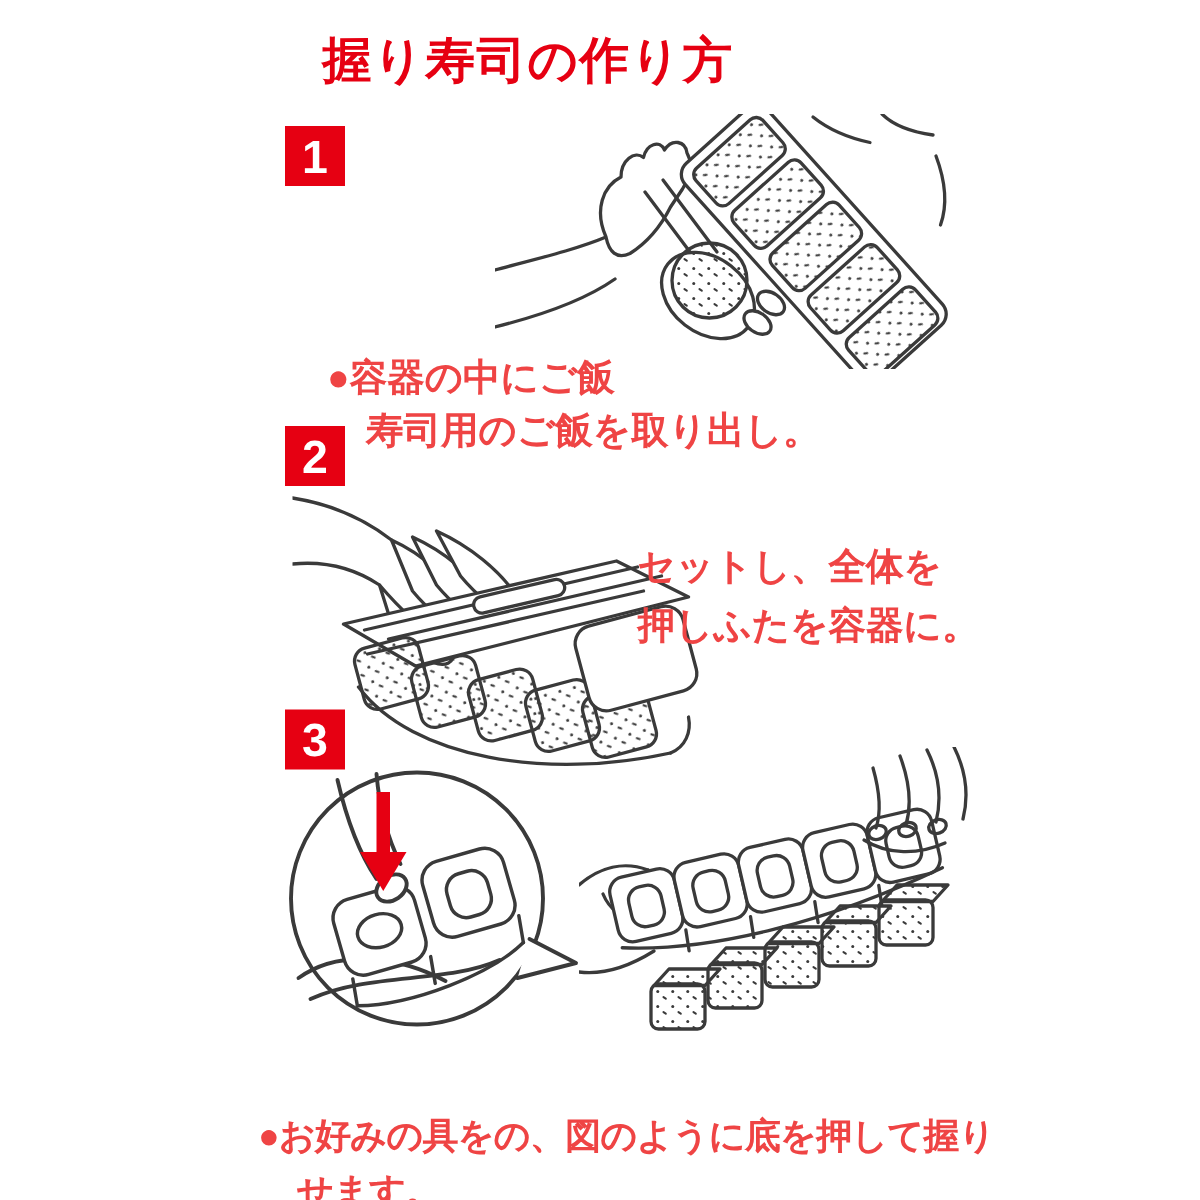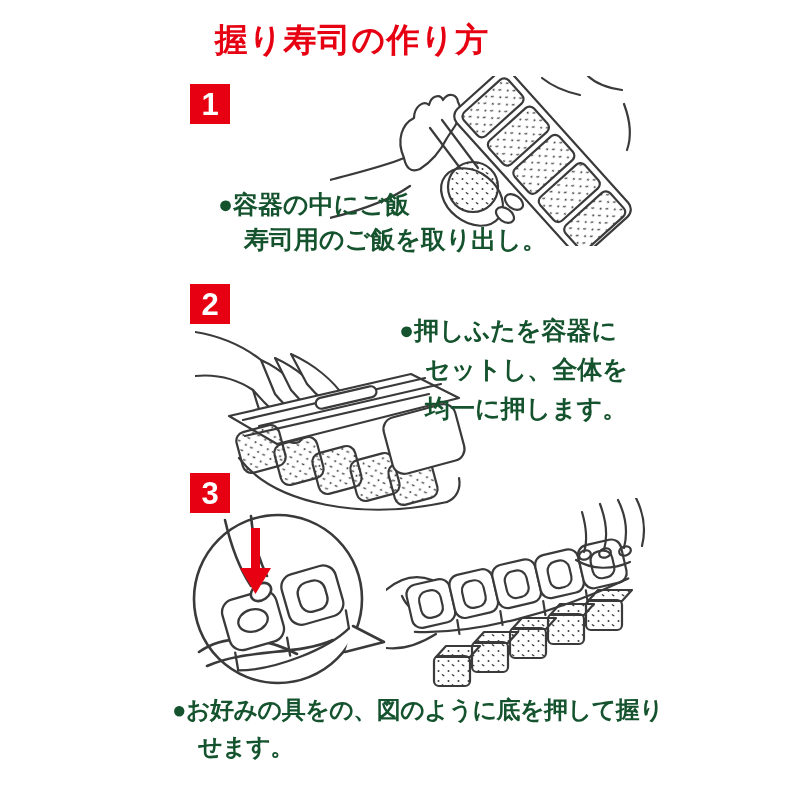--- a/index.html
+++ b/index.html
@@ -20,7 +20,7 @@
   #badge1 { left:190px; top:84px; }
   #badge2 { left:190px; top:284px; }
   #badge3 { left:190px; top:473px; }
-  .caption { position:absolute; font-weight:bold; color:#14532d; }
+  .caption { position:absolute; font-weight:bold; color:#ef4444;margin-top:48px; }
   .caption .line { white-space:nowrap; }
   .caption .indent { padding-left:26px; }
   #cap1 { left:218px; top:187px; font-size:25px; line-height:35px; }

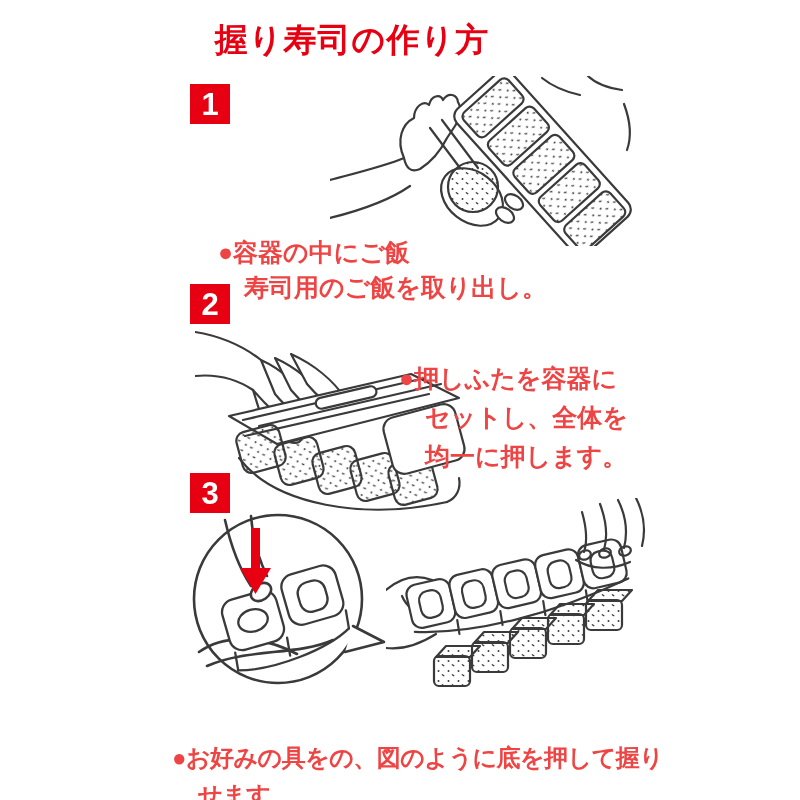--- a/index.html
+++ b/index.html
@@ -132,7 +132,6 @@
   </div>
 
   <div class="caption" id="cap2">
-    <div class="line">●押しふたを容器に</div>
     <div class="line indent">セットし、全体を</div>
     <div class="line indent">均一に押します。</div>
   </div>

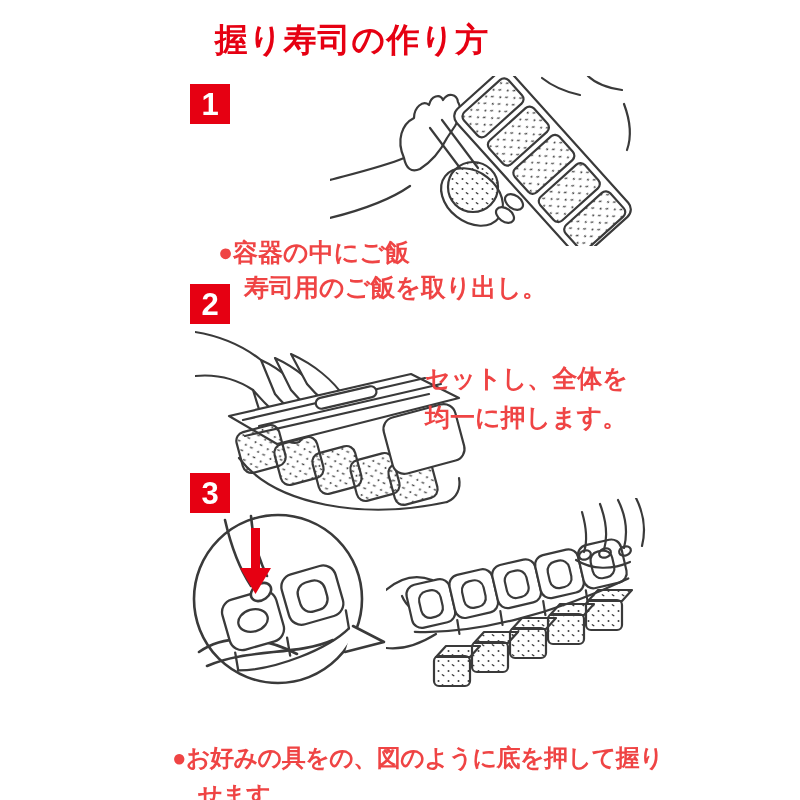--- a/index.html
+++ b/index.html
@@ -133,7 +133,7 @@
 
   <div class="caption" id="cap2">
     <div class="line indent">セットし、全体を</div>
-    <div class="line indent">均一に押します。</div>
+    <div class="line indent">押しふたを容器に。</div>
   </div>
 
   <div class="badge" id="badge3">3</div>

